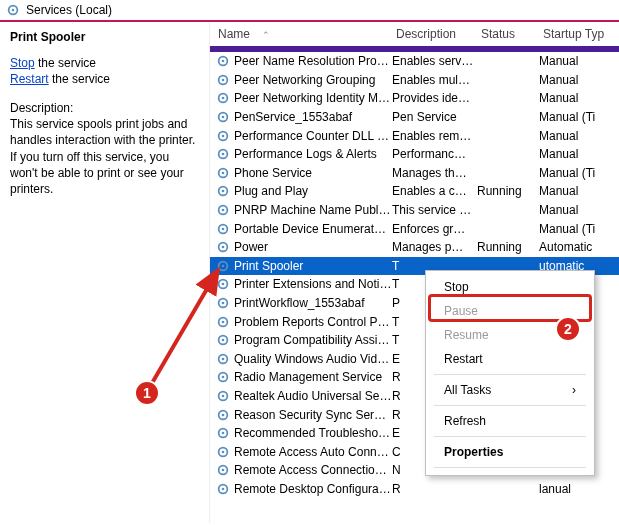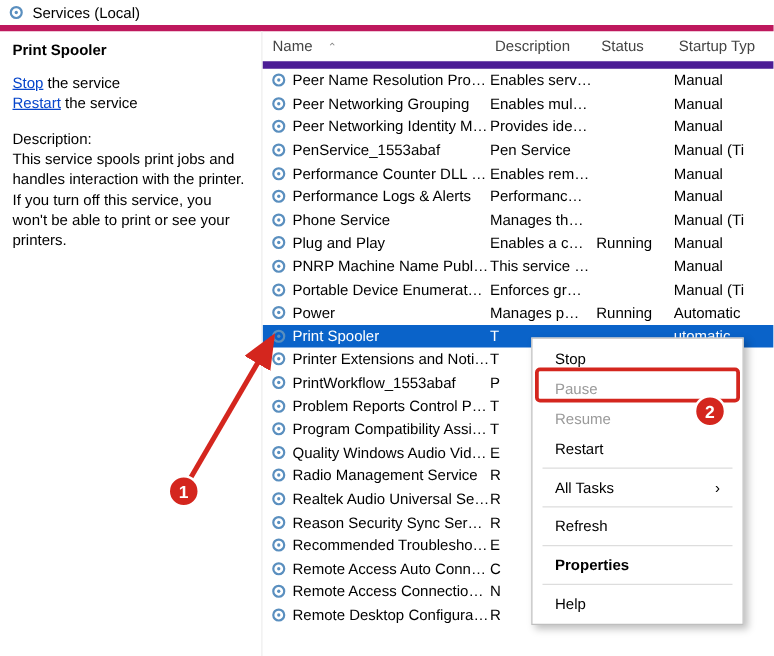--- a/index.html
+++ b/index.html
@@ -4,7 +4,7 @@
 <style>
 *{box-sizing:border-box;margin:0;padding:0;font-family:"Segoe UI",Tahoma,sans-serif;font-size:12px}
 body{background:#fff;width:619px;height:525px;overflow:hidden;position:relative}
-.hdr{display:flex;align-items:center;padding:3px 6px;border-bottom:5px solid #be185d}
+.hdr{display:flex;align-items:center;padding:3px 6px;border-bottom:2px solid #be185d}
 .gear{width:14px;height:14px;margin-right:6px;flex-shrink:0}
 .cols{display:flex;height:calc(100% - 24px)}
 .left{width:210px;padding:8px 10px;border-right:1px solid #eee}

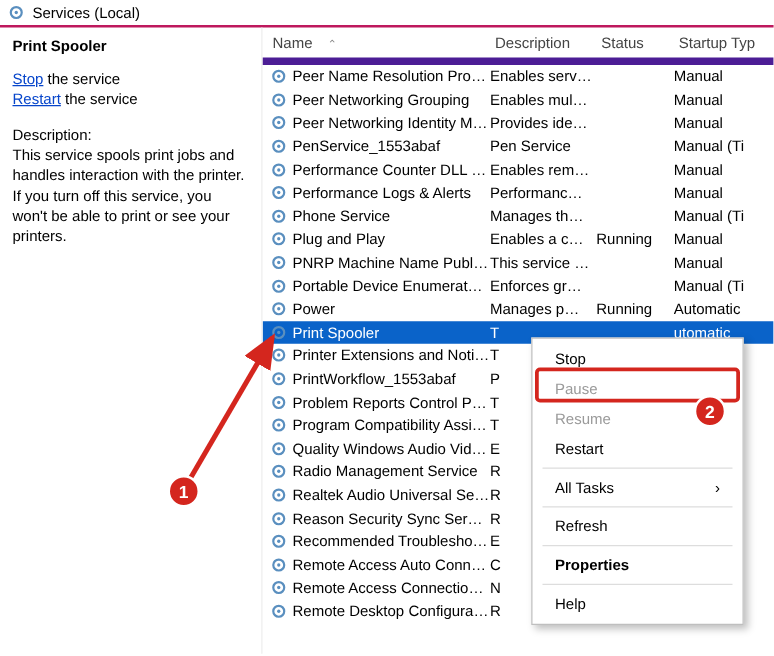--- a/index.html
+++ b/index.html
@@ -327,7 +327,6 @@
   <hr>
   <div class="mi bold">Properties</div>
   <hr>
-  <div class="mi">Help</div>
 </div>
 
 <div class="hl-stop"></div>

